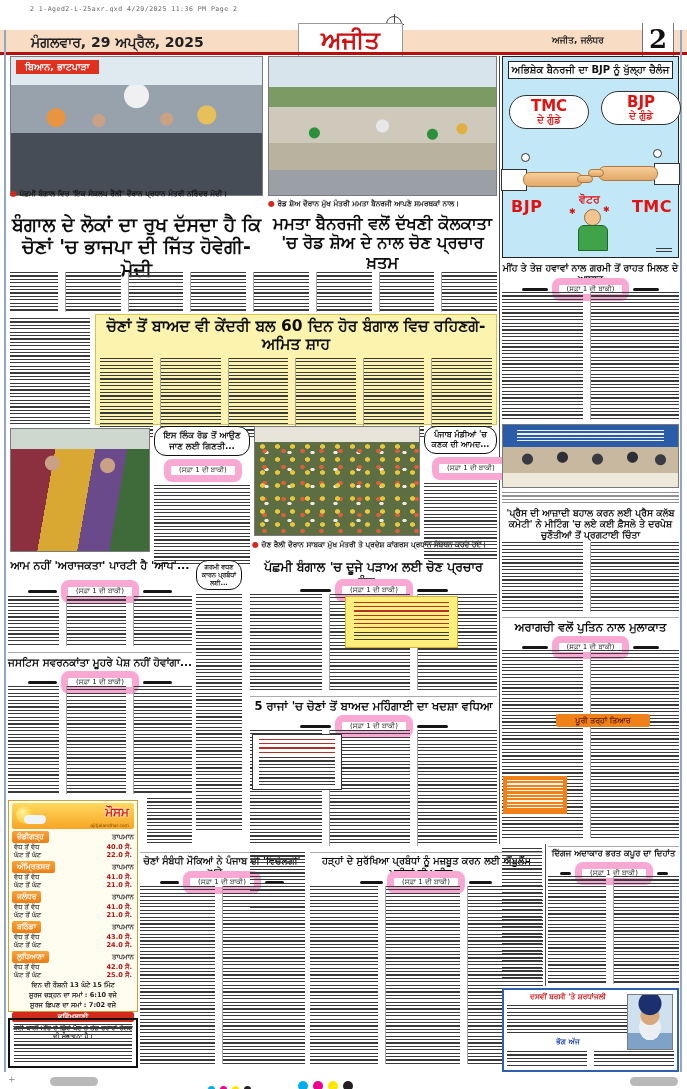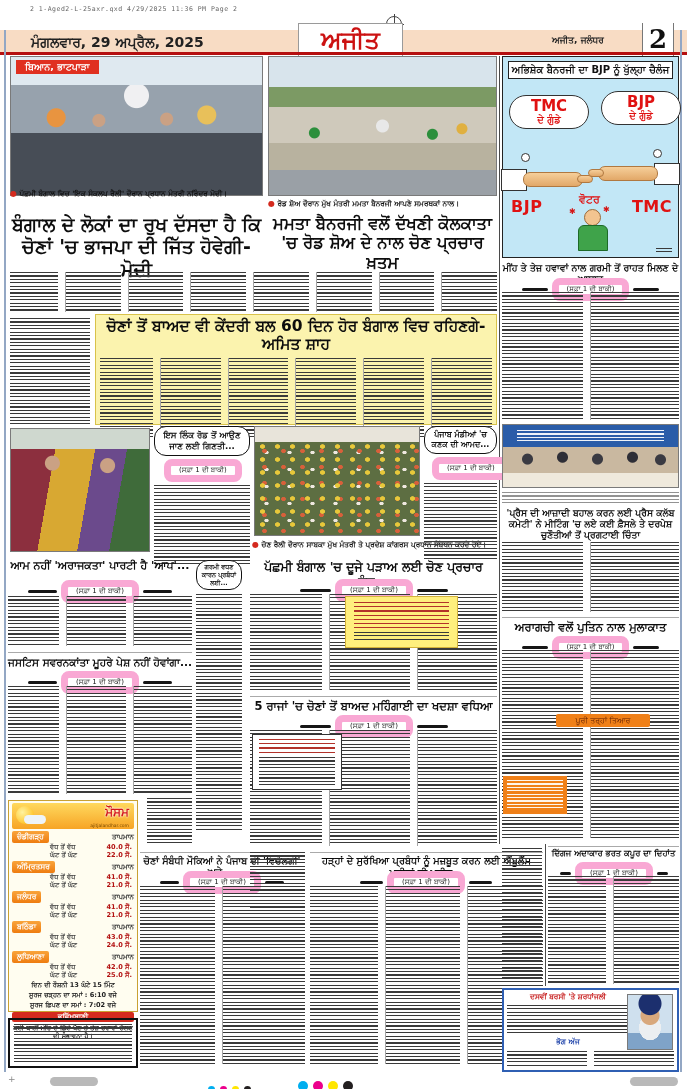--- a/index.html
+++ b/index.html
@@ -58,7 +58,7 @@
   
   .ad{border:2px solid #2f5fb3;background:#fff;}
   .ad-red{color:#c61a1a;font-weight:bold;font-size:7.4px;text-align:center;line-height:1.2;}
-  .orange-kick{background:#f08018;color:#5a1a00;font-weight:normal;font-size:7.8px;text-align:center;line-height:13px;border-radius:2px;}
+  .orange-kick{background:#f08018;color:#5a1a00;font-weight:bold;font-size:7.8px;text-align:center;line-height:13px;border-radius:2px;}
   .dot{display:inline-block;border-radius:50%;}
   .regmark{position:absolute;width:14px;height:14px;border:1px solid #444;border-radius:50%;}
   .regmark::before{content:"";position:absolute;left:50%;top:-3px;bottom:-3px;width:1px;background:#444;}

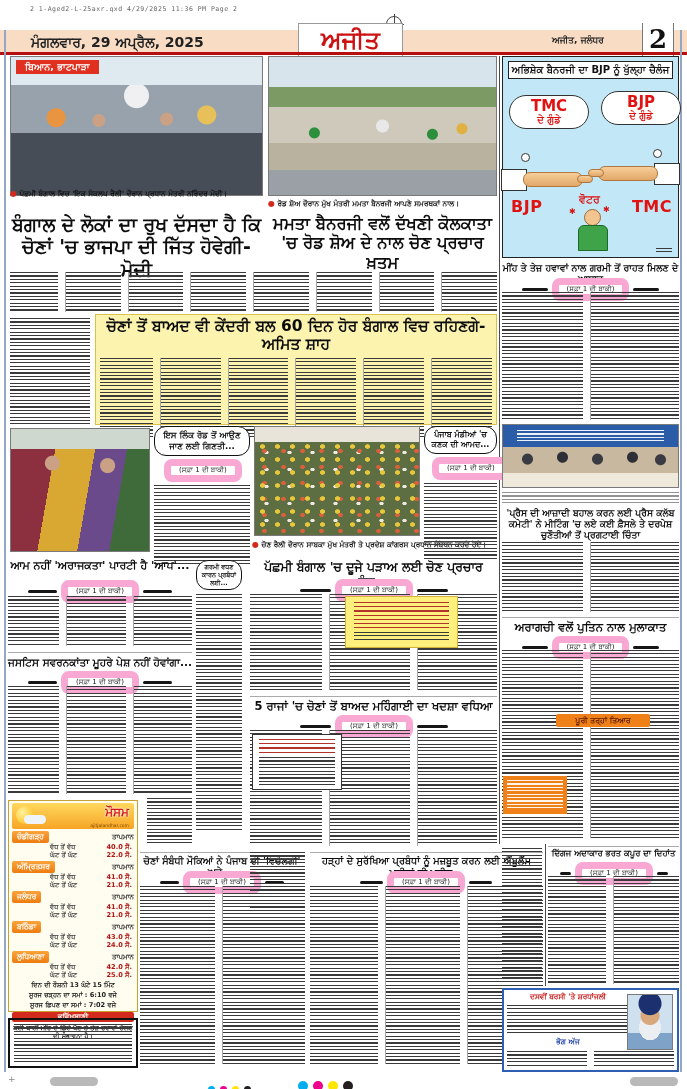--- a/index.html
+++ b/index.html
@@ -36,7 +36,7 @@
   .wx-chip{background:linear-gradient(#f9a43b,#ee7c10);color:#fff;font-weight:bold;font-size:7.5px;
            padding:1px 5px;border-radius:2px;}
   .wx-tlab{font-size:7px;font-weight:bold;color:#333;}
-  .wx-line{display:flex;justify-content:space-between;font-size:6.6px;font-weight:bold;color:#444;padding:0 2px;margin-left:36px;}
+  .wx-line{display:flex;justify-content:space-between;font-size:6.6px;font-weight:bold;color:#444;padding:0 2px;}
   .wx-val{color:#b31212;}
   .wx-info{font-size:6.6px;font-weight:bold;text-align:center;color:#222;margin-top:2px;}
   .wx-fhead{background:#d42a1e;color:#fff;text-align:center;font-size:7.5px;font-weight:bold;border-radius:2px;margin-top:3px;}

